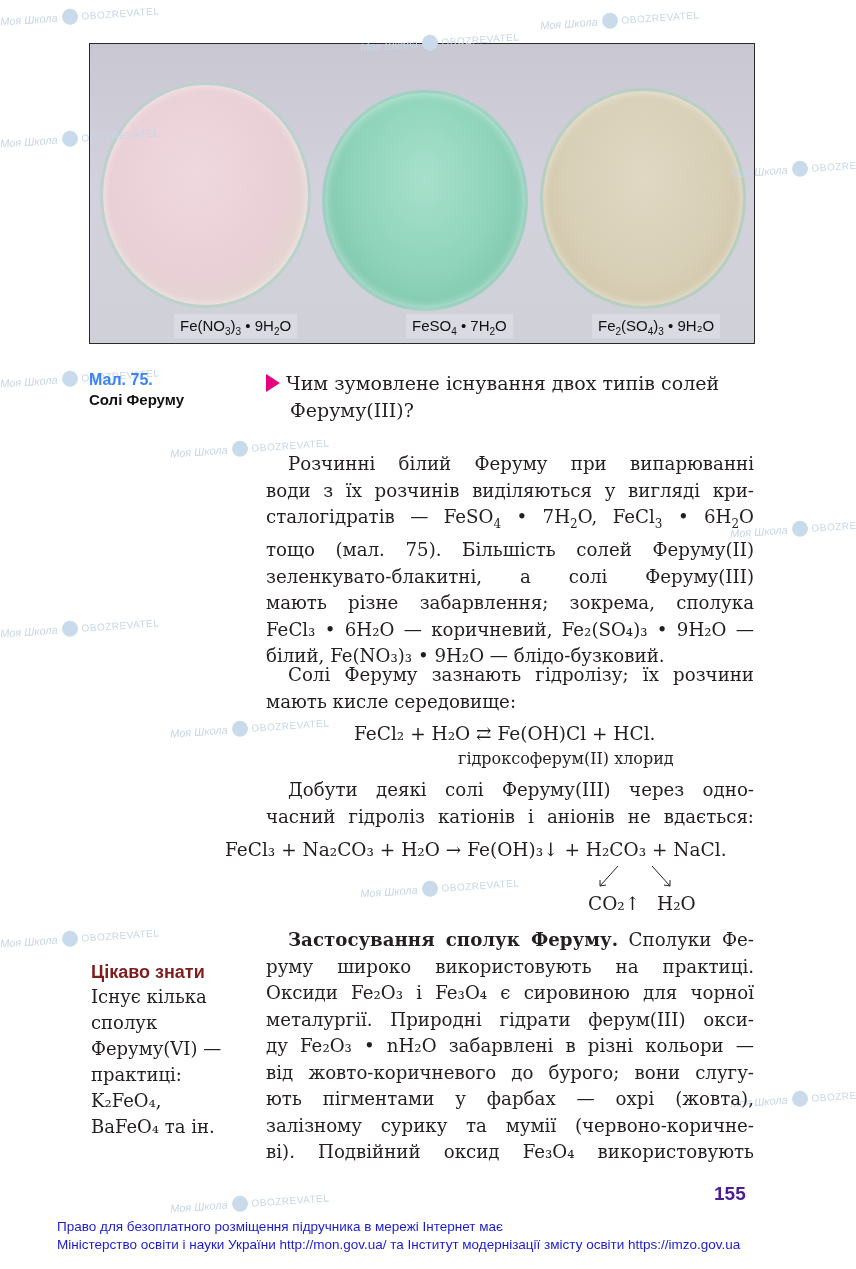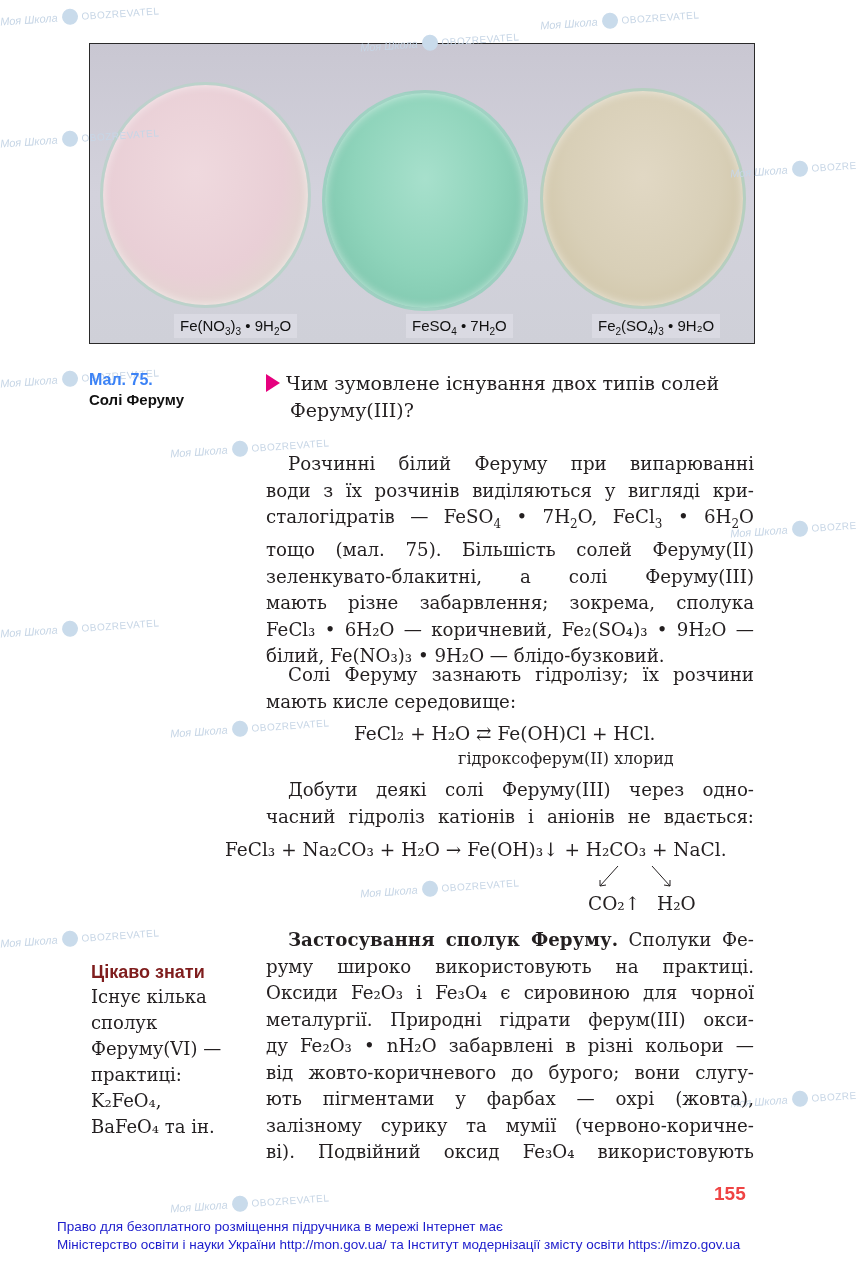--- a/index.html
+++ b/index.html
@@ -48,7 +48,7 @@
   .side { position:absolute; left:91px; top:960px; width:170px; z-index:2; font-size:18px; line-height:26px; }
   .side-title { font-family:"Liberation Sans", sans-serif; font-weight:bold; color:#7f1d1d; font-size:18px; line-height:24px; }
 
-  .page-num { position:absolute; left:714px; top:1183px; font-family:"Liberation Sans", sans-serif; font-weight:bold; font-size:19px; color:#ef4444; z-index:2; }
+  .page-num { position:absolute; left:714px; top:1183px; font-family:"Liberation Sans", sans-serif; font-weight:bold; font-size:19px; color:#4c1d95; z-index:2; }
   .footer { position:absolute; left:57px; top:1218px; font-family:"Liberation Sans", sans-serif; font-size:13.5px; line-height:18px; color:#1c1ccc; z-index:2; white-space:nowrap; }
   .arrow-lines { position:absolute; z-index:2; }
 </style>

